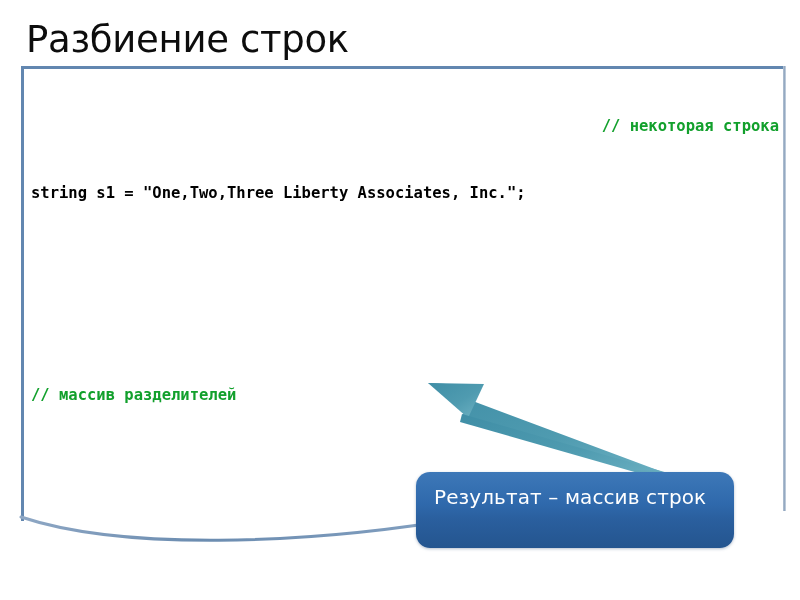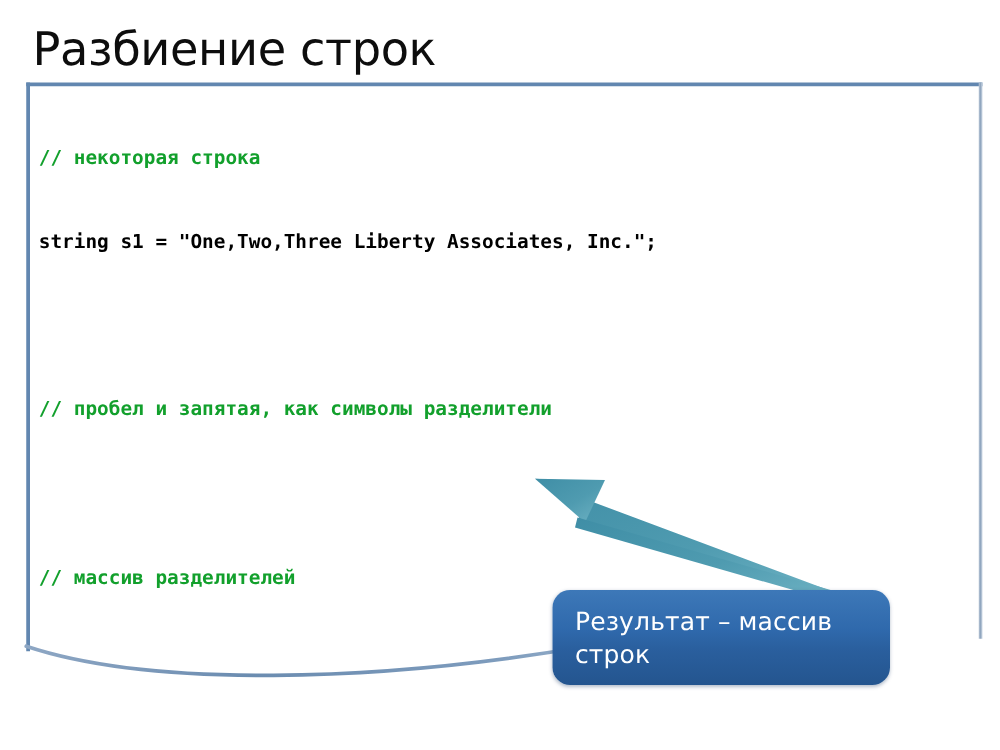--- a/index.html
+++ b/index.html
@@ -177,7 +177,7 @@
   </div>
 
   <style>
-    #code-text .code-line:nth-child(1) { color: #12a02c; }
+    #code-text .code-line:nth-child(1) { color: #12a02c; text-align: right; }
   </style>
 
   <svg id="callout-arrow" viewBox="0 0 280 125">

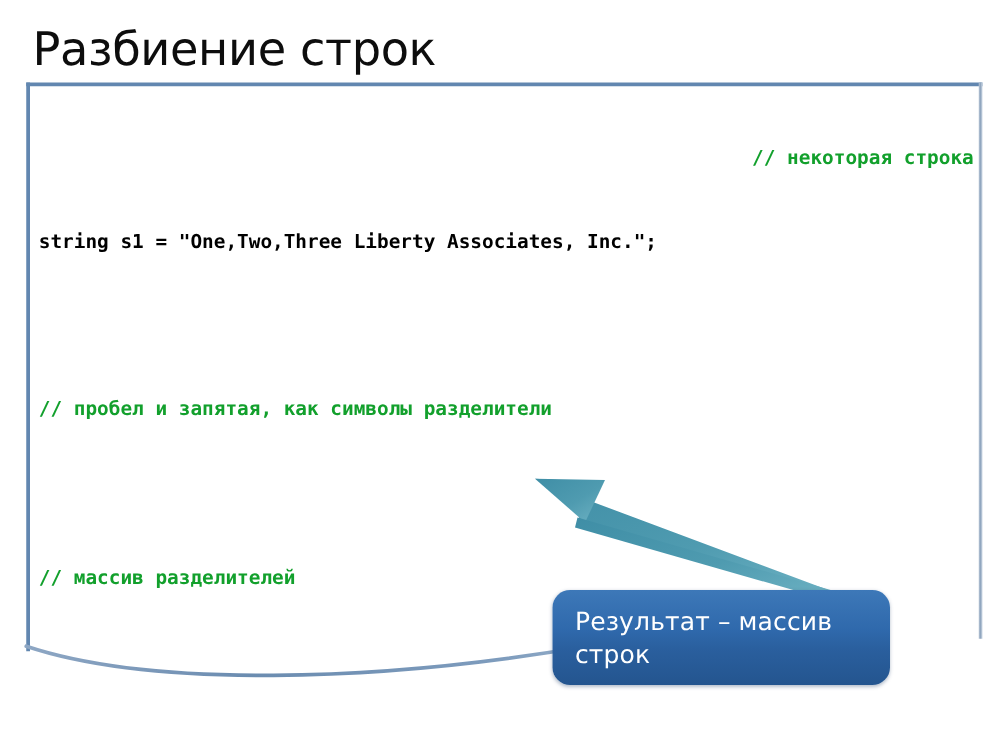--- a/index.html
+++ b/index.html
@@ -164,7 +164,6 @@
     <span class="code-line" style="color: rgb(18, 160, 44);">// некоторая строка</span>
     <span class="code-line">string s1 = "One,Two,Three Liberty Associates, Inc.";</span>
     <span class="blank"></span>
-    <span class="code-line cmt" style="color: rgb(18, 160, 44);">// пробел и запятая, как символы разделители</span>
     <span class="blank"></span>
     <span class="code-line cmt" style="color: rgb(18, 160, 44);">// массив разделителей</span>
     

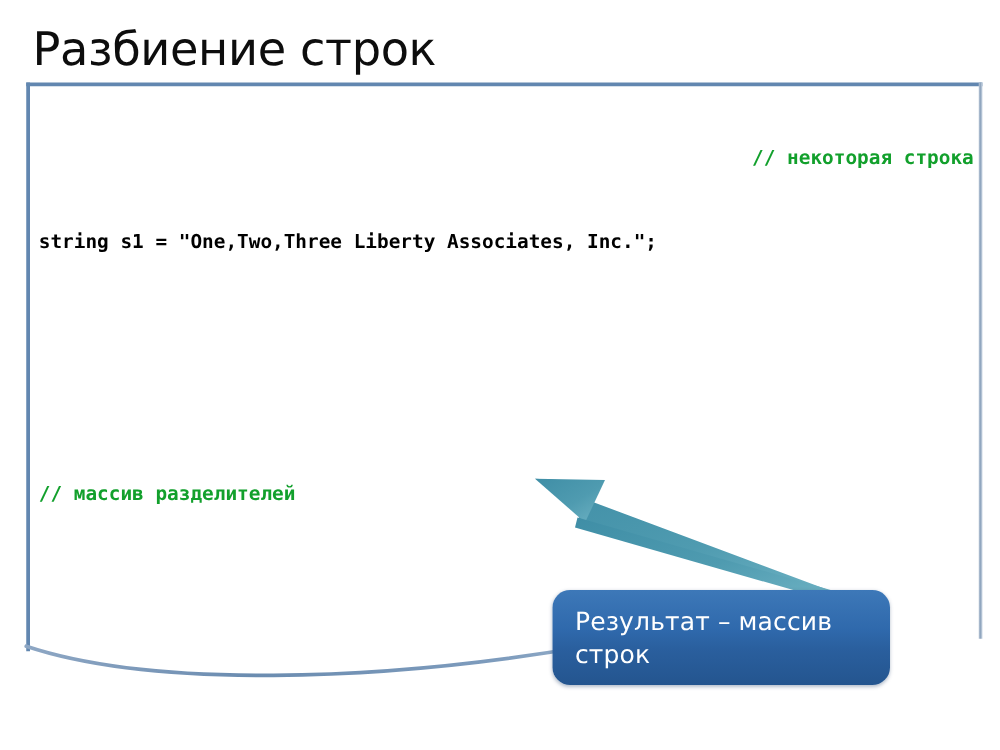--- a/index.html
+++ b/index.html
@@ -115,9 +115,9 @@
   
   #callout-box {
     position: absolute;
-    left: 442px;
+    left: 416px;
     top: 472px;
-    width: 270px;
+    width: 318px;
     height: 76px;
     border-radius: 14px;
     background: linear-gradient(to bottom, #3d78b8 0%, #2f69ac 42%, #2a5f9e 62%, #24558f 100%);

